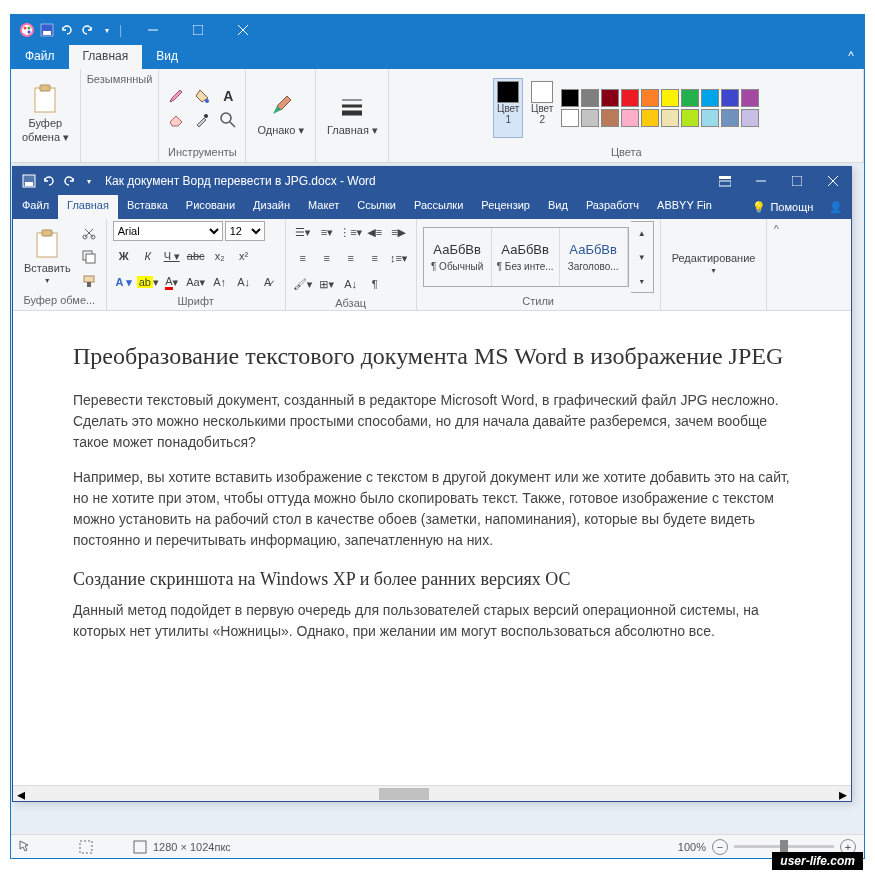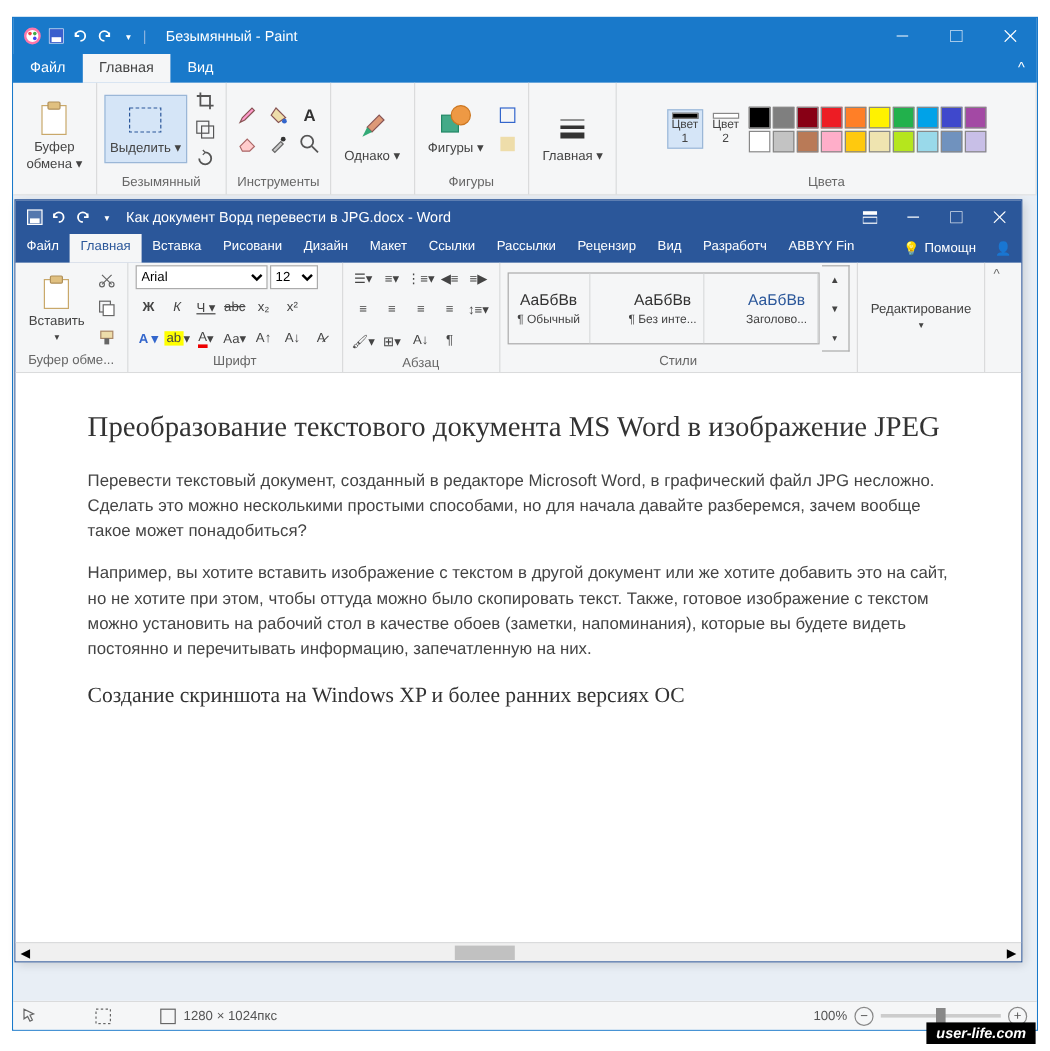--- a/index.html
+++ b/index.html
@@ -116,7 +116,6 @@
       <span class="ico" style="font-size:8px;color:#fff">▾</span>
       <span style="color:#8cb4e0">|</span>
     </div>
-    <div class="title">Безымянный - Paint</div>
     <div class="win-controls">
       <div class="wc">
           <svg width="10" height="10">

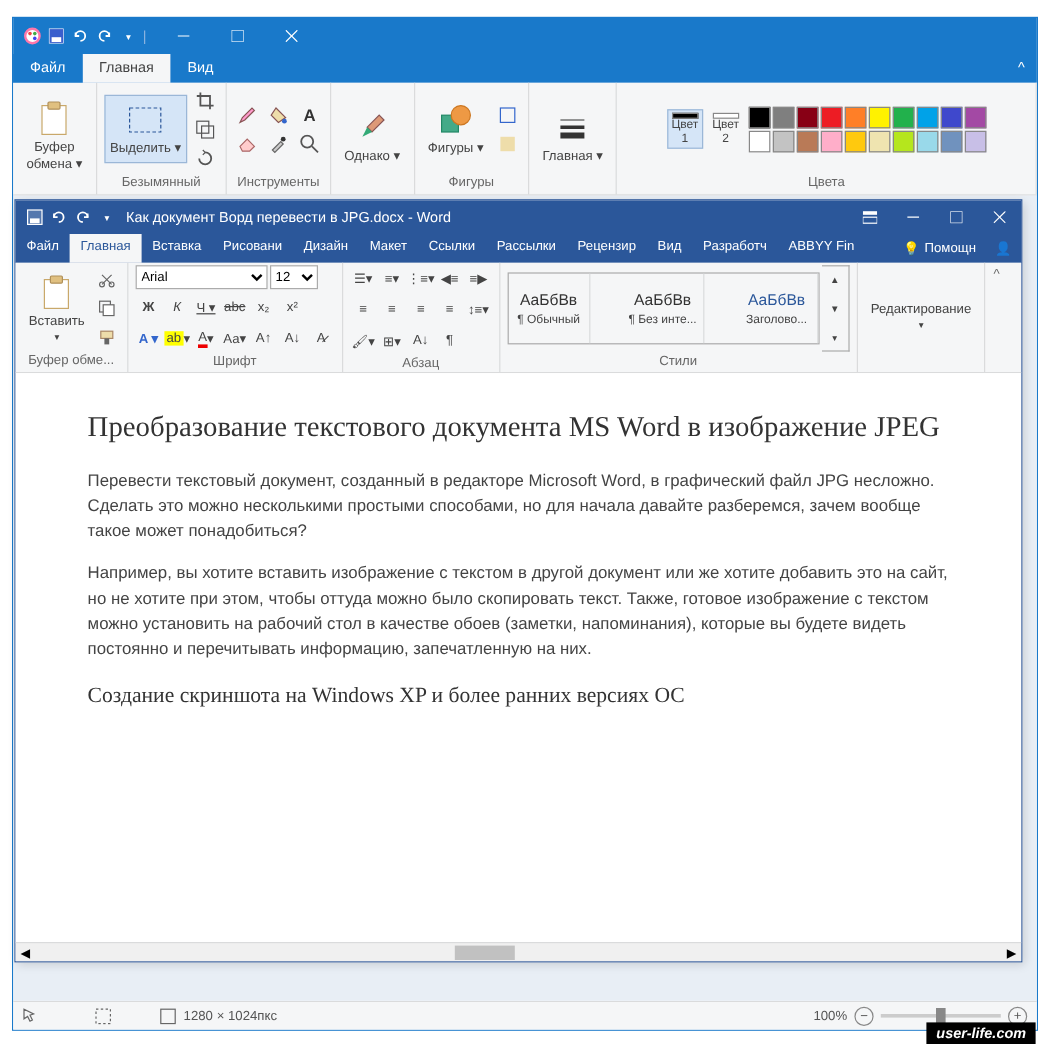--- a/index.html
+++ b/index.html
@@ -31,7 +31,7 @@
 .rbtn.selected { border-color: #9bb7d7; background: #d5e5f7; }
 .tool-col { display: flex; flex-direction: column; gap: 2px; }
 .tool-col .ti { width: 22px; height: 22px; display: flex; align-items: center; justify-content: center; cursor: pointer; border: 1px solid transparent; }
-.colorbox { width: 30px; height: 33px; display: flex; flex-direction: column; align-items: center; cursor: pointer; border: 1px solid transparent; padding: 2px; }
+.colorbox { width: 30px; height: 60px; display: flex; flex-direction: column; align-items: center; cursor: pointer; border: 1px solid transparent; padding: 2px; }
 .colorbox.selected { border-color: #9bb7d7; background: #d5e5f7; }
 .colorbox .sw { width: 22px; height: 22px; border: 1px solid #888; }
 .palette { display: grid; grid-template-columns: repeat(10, 18px); gap: 2px; }

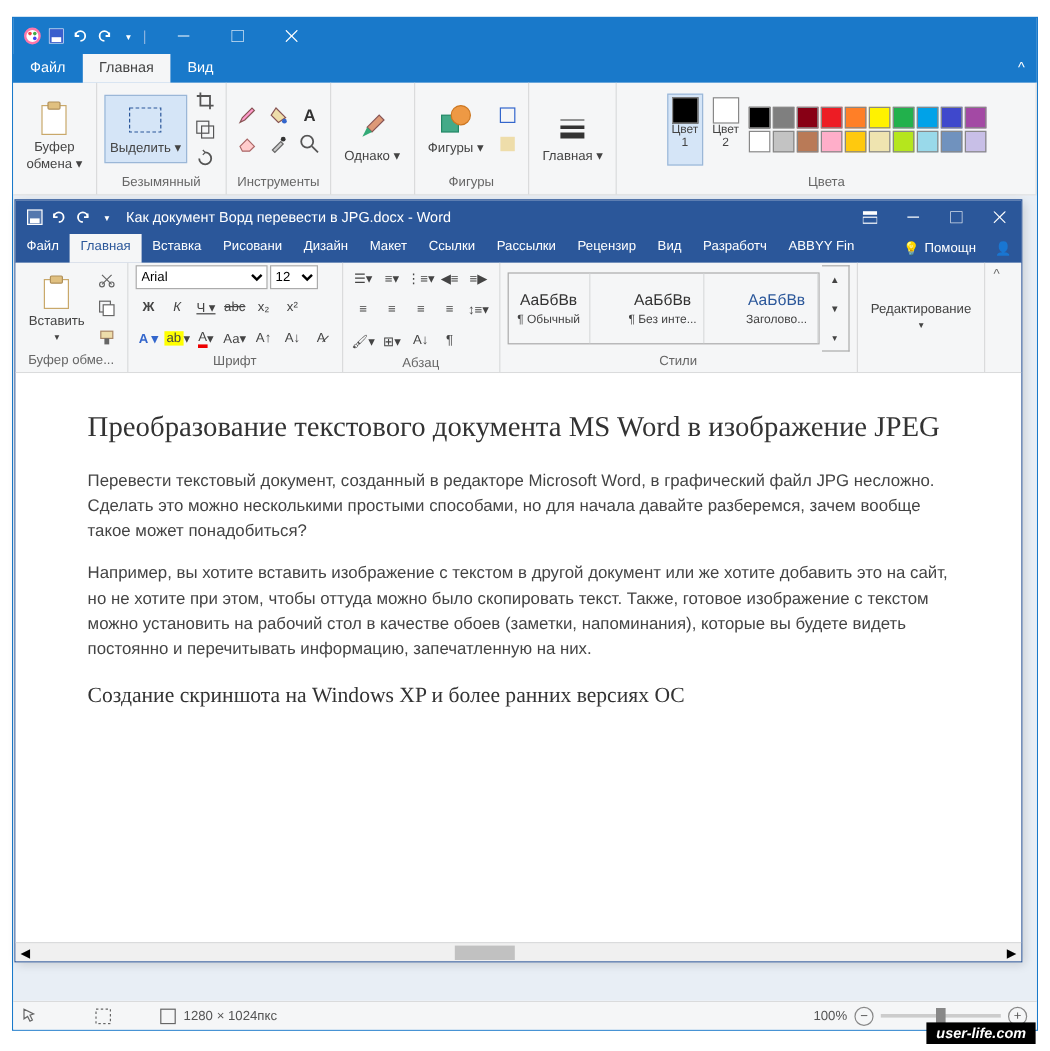--- a/index.html
+++ b/index.html
@@ -162,35 +162,6 @@
     </div>
 
     <div class="rgroup">
-      <div class="rgroup-body">
-        <div class="rbtn selected">
-          <span class="ico">
-              <svg width="30" height="24">
-                <rect x="2" y="2" width="26" height="20" fill="none" stroke="#2b579a" stroke-width="1" stroke-dasharray="3,2"></rect>
-              </svg>
-            </span>
-          <span class="lbl">Выделить ▾</span>
-        </div>
-        <div class="tool-col">
-          <div class="ti">
-              <svg width="16" height="16">
-                <path d="M4 1 L4 12 L15 12 M1 4 L12 4 L12 15" stroke="#555" fill="none" stroke-width="1.5"></path>
-              </svg>
-            </div>
-          <div class="ti">
-              <svg width="16" height="16">
-                <rect x="1" y="1" width="10" height="10" fill="none" stroke="#555"></rect>
-                <rect x="5" y="5" width="10" height="10" fill="none" stroke="#555"></rect>
-              </svg>
-            </div>
-          <div class="ti">
-              <svg width="16" height="16">
-                <path d="M8 3 A5 5 0 1 1 3 8" fill="none" stroke="#555" stroke-width="1.5"></path>
-                <path d="M6 1 L8 3 L6 5" fill="none" stroke="#555"></path>
-              </svg>
-            </div>
-        </div>
-      </div>
       <div class="rgroup-label">Безымянный</div>
     </div>
 

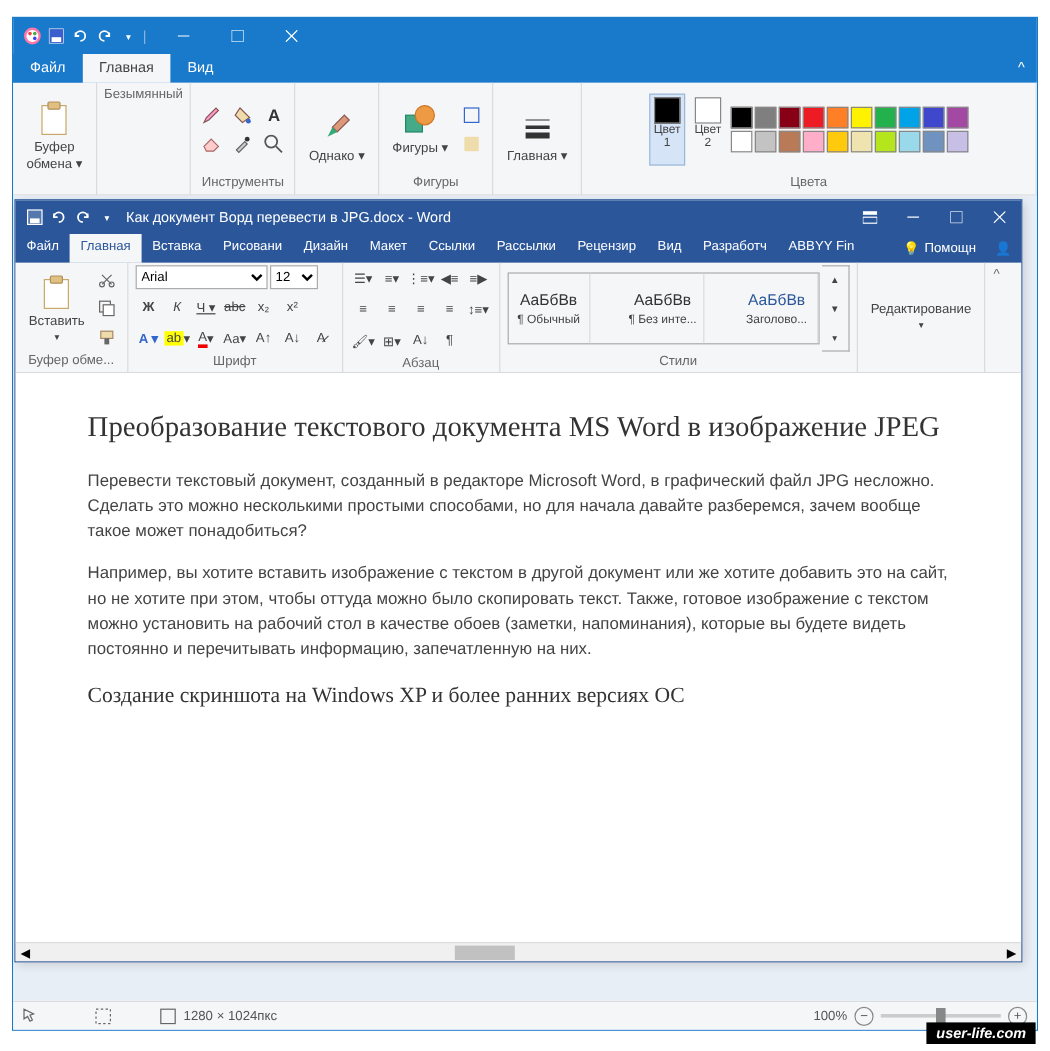--- a/index.html
+++ b/index.html
@@ -221,32 +221,6 @@
       <div class="rgroup-label"></div>
     </div>
 
-    <div class="rgroup">
-      <div class="rgroup-body">
-        <div class="rbtn">
-          <span class="ico">
-              <svg width="28" height="28">
-                <rect x="2" y="10" width="14" height="14" fill="#4a8" stroke="#286"></rect>
-                <circle cx="18" cy="10" r="8" fill="#e94" stroke="#c72"></circle>
-              </svg>
-            </span>
-          <span class="lbl">Фигуры ▾</span>
-        </div>
-        <div class="tool-col">
-          <div class="ti">
-              <svg width="16" height="16">
-                <rect x="2" y="2" width="12" height="12" fill="none" stroke="#36c"></rect>
-              </svg>
-            </div>
-          <div class="ti">
-              <svg width="16" height="16">
-                <rect x="2" y="2" width="12" height="12" fill="#eda"></rect>
-              </svg>
-            </div>
-        </div>
-      </div>
-      <div class="rgroup-label">Фигуры</div>
-    </div>
 
     <div class="rgroup">
       <div class="rgroup-body">

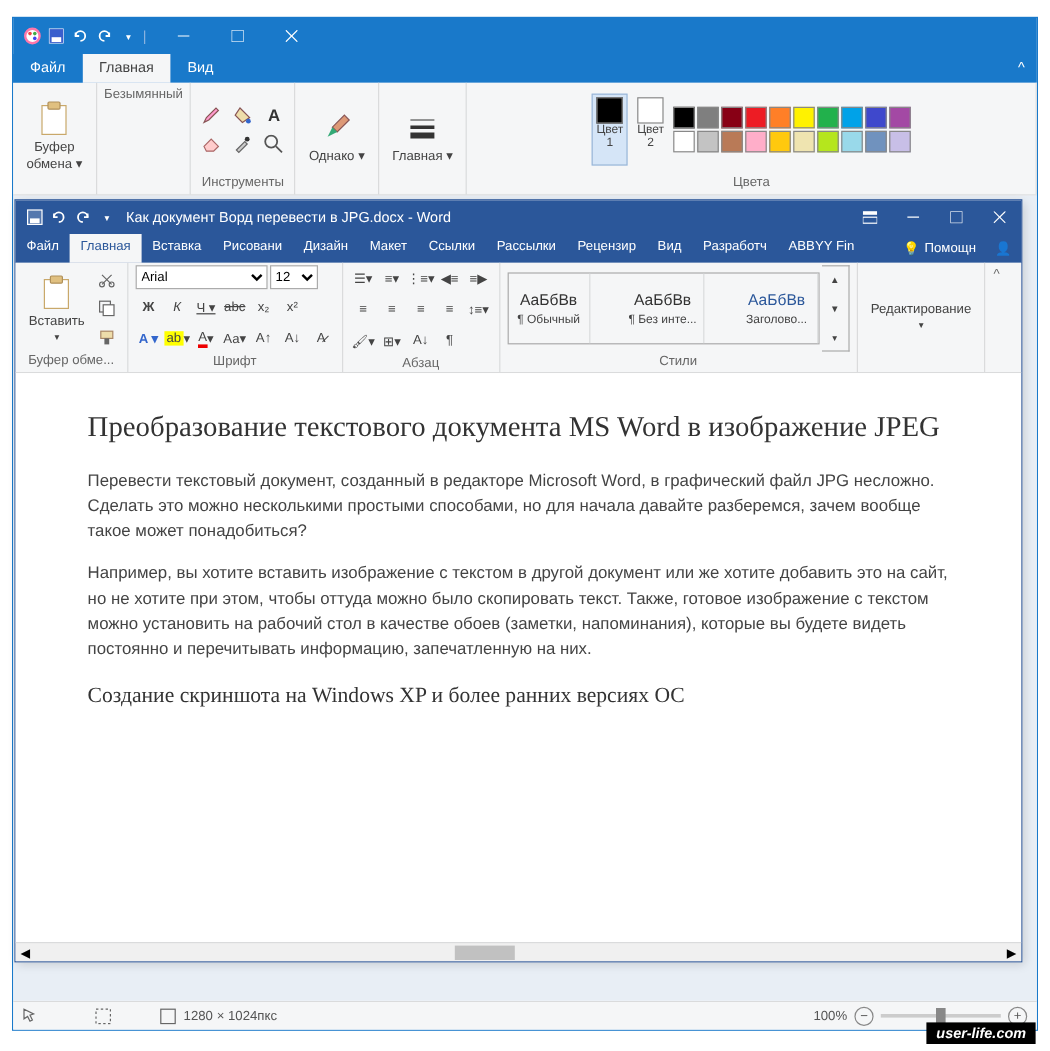--- a/index.html
+++ b/index.html
@@ -62,7 +62,7 @@
 .word-ribbon .fmt-row { display: flex; gap: 2px; align-items: center; }
 .word-ribbon .fmt-row .fb { width: 22px; height: 22px; display: flex; align-items: center; justify-content: center; cursor: pointer; border: 1px solid transparent; font-size: 11px; }
 .word-ribbon select, .word-ribbon input { font-size: 11px; height: 20px; border: 1px solid #ababab; background: #fff; }
-.styles { display: flex; border: 1px solid #ababab; gap: 27px; }
+.styles { display: flex; border: 1px solid #ababab; }
 .styles .style { width: 68px; height: 58px; border-right: 1px solid #dadbdc; display: flex; flex-direction: column; align-items: center; justify-content: center; cursor: pointer; font-size: 10px; }
 .styles .style .preview { font-size: 13px; color: #333; margin-bottom: 4px; }
 .styles .style.blue .preview { color: #2b579a; }

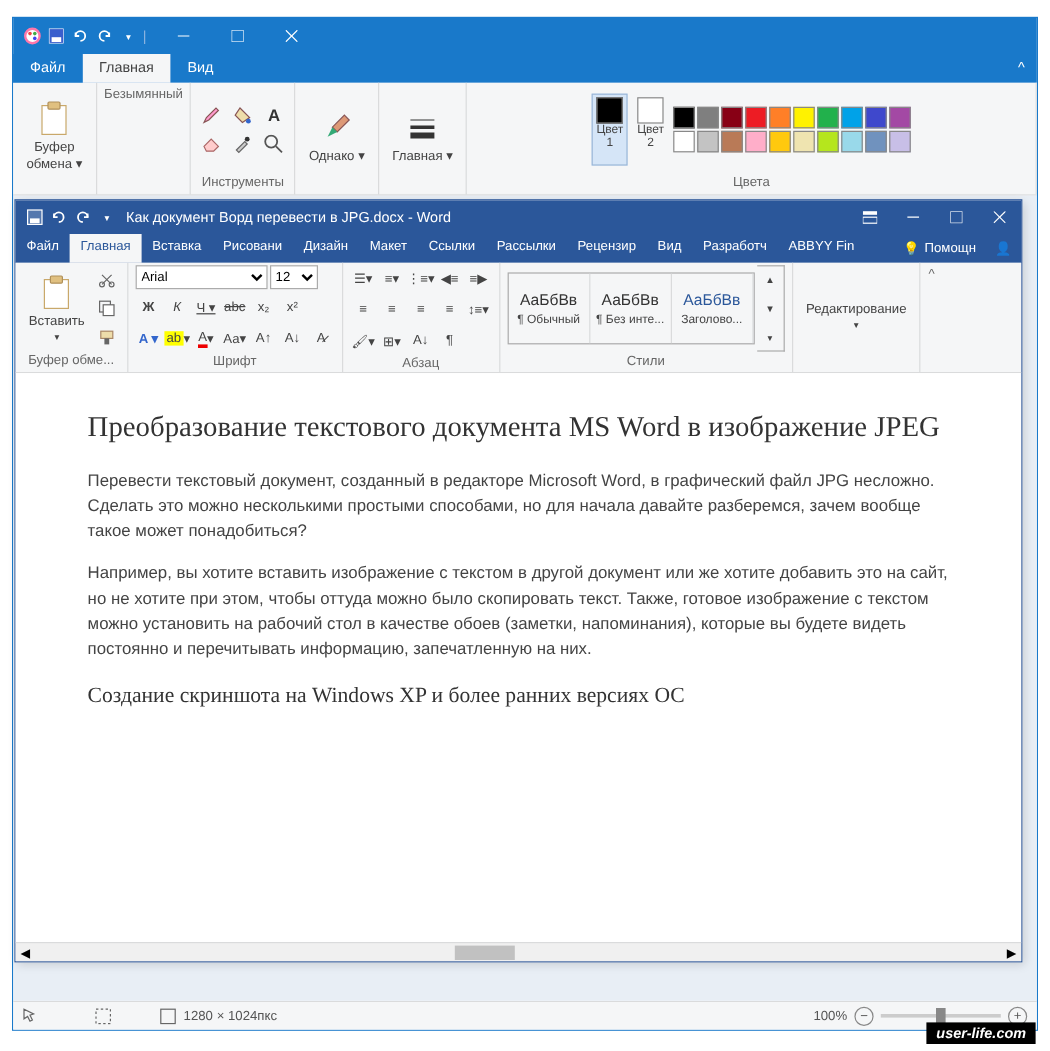--- a/index.html
+++ b/index.html
@@ -516,6 +516,7 @@
     <p>Перевести текстовый документ, созданный в редакторе Microsoft Word, в графический файл JPG несложно. Сделать это можно несколькими простыми способами, но для начала давайте разберемся, зачем вообще такое может понадобиться?</p>
     <p>Например, вы хотите вставить изображение с текстом в другой документ или же хотите добавить это на сайт, но не хотите при этом, чтобы оттуда можно было скопировать текст. Также, готовое изображение с текстом можно установить на рабочий стол в качестве обоев (заметки, напоминания), которые вы будете видеть постоянно и перечитывать информацию, запечатленную на них.</p>
     <h2>Создание скриншота на Windows XP и более ранних версиях ОС</h2>
+    <p>Данный метод подойдет в первую очередь для пользователей старых версий операционной системы, на которых нет утилиты «Ножницы». Однако, при желании им могут воспользоваться абсолютно все.</p>
   </div>
 
   <div class="scrollbar-h">

